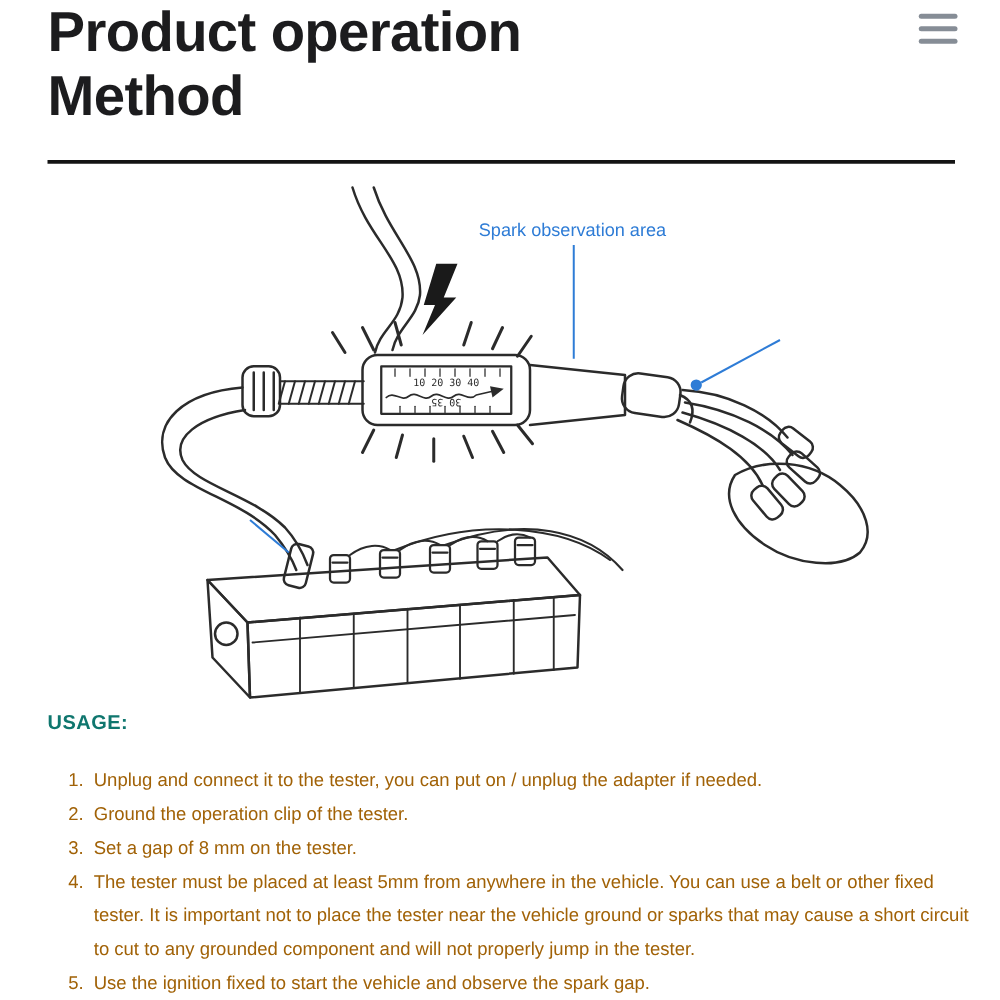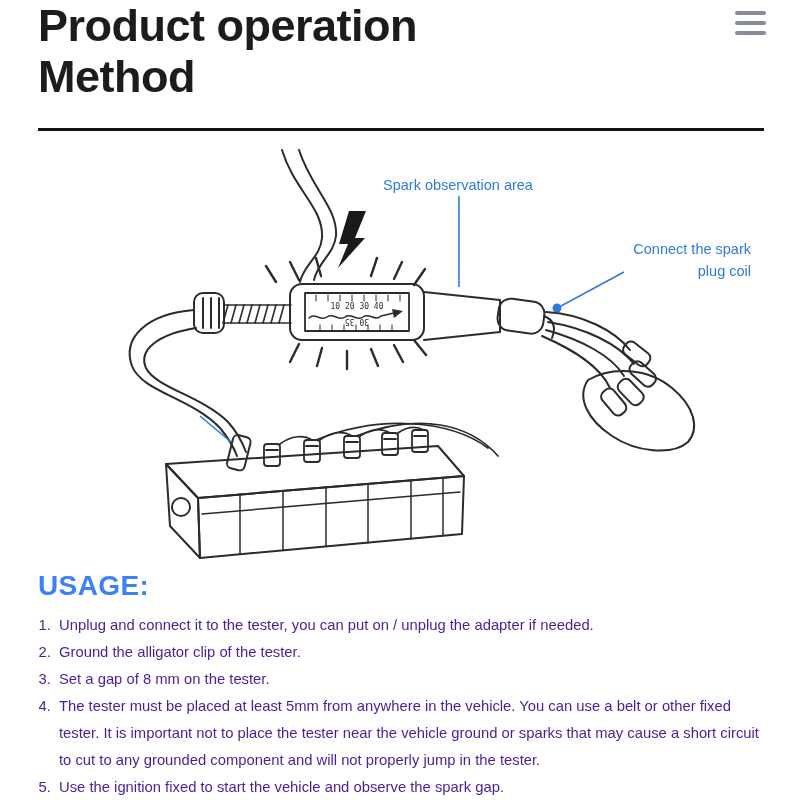--- a/index.html
+++ b/index.html
@@ -16,7 +16,7 @@
 
   .diagram-svg{position:absolute;left:0;top:0;}
 
-  .dlabel{position:absolute;color:#2e7cd6;font-size:14.5px;line-height:1.5;text-align:right;}
+  .dlabel{position:absolute;color:#2e7cd6;font-size:14.5px;line-height:1.5;}
   #lbl-spark{left:383px;top:175px;}
   #lbl-coil{left:627px;top:239px;width:124px;}
   #lbl-plug{left:50px;top:402px;}

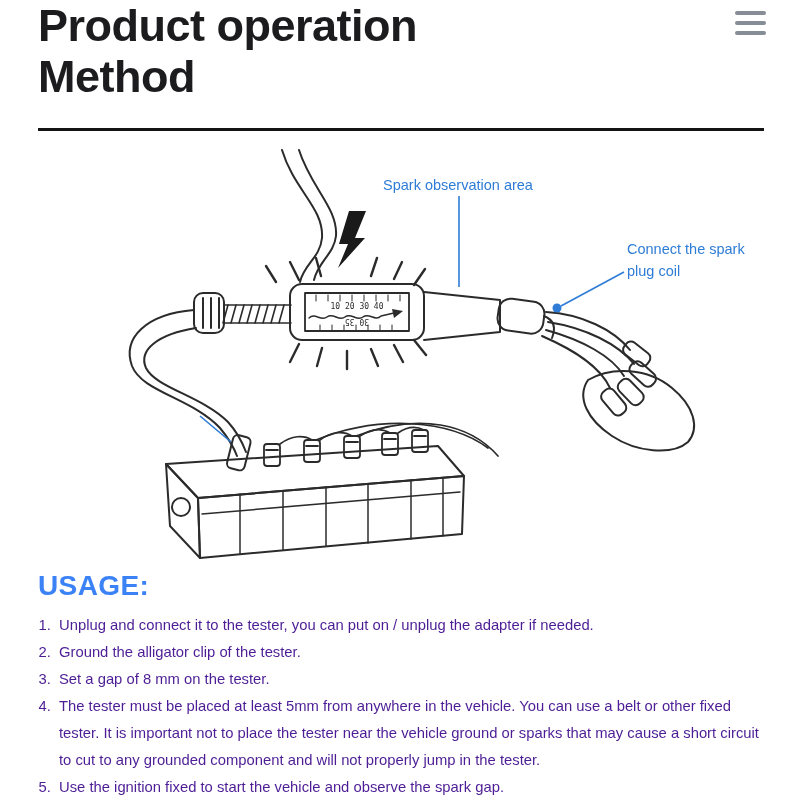--- a/index.html
+++ b/index.html
@@ -201,7 +201,6 @@
   </svg>
 
   <div class="dlabel" id="lbl-spark">Spark observation area</div>
-  <div class="dlabel" id="lbl-coil">Connect the spark plug coil</div>
 
   <h2 class="usage-heading">USAGE:</h2>
   <ol class="usage-list">

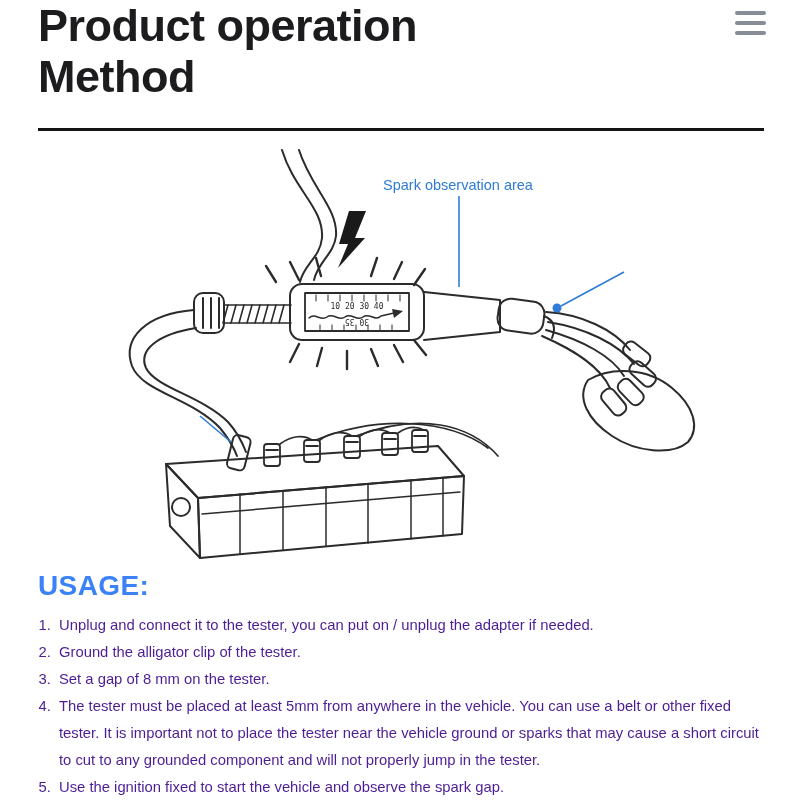--- a/index.html
+++ b/index.html
@@ -21,8 +21,8 @@
   #lbl-coil{left:627px;top:239px;width:124px;}
   #lbl-plug{left:50px;top:402px;}
 
-  .usage-heading{position:absolute;left:38px;top:570px;margin:0;color:#3b82f6;
-                 font-size:28px;font-weight:700;letter-spacing:0.4px;}
+  .usage-heading{position:absolute;left:38px;top:570px;margin:0;color:#0f766e;
+                 font-size:16px;font-weight:700;letter-spacing:0.4px;}
   .usage-list{position:absolute;left:34px;top:612px;width:716px;margin:0;
               padding-left:21px;color:#4c1d95;font-size:14.8px;line-height:27px;}
   .usage-list li{padding-left:4px;margin:0;}

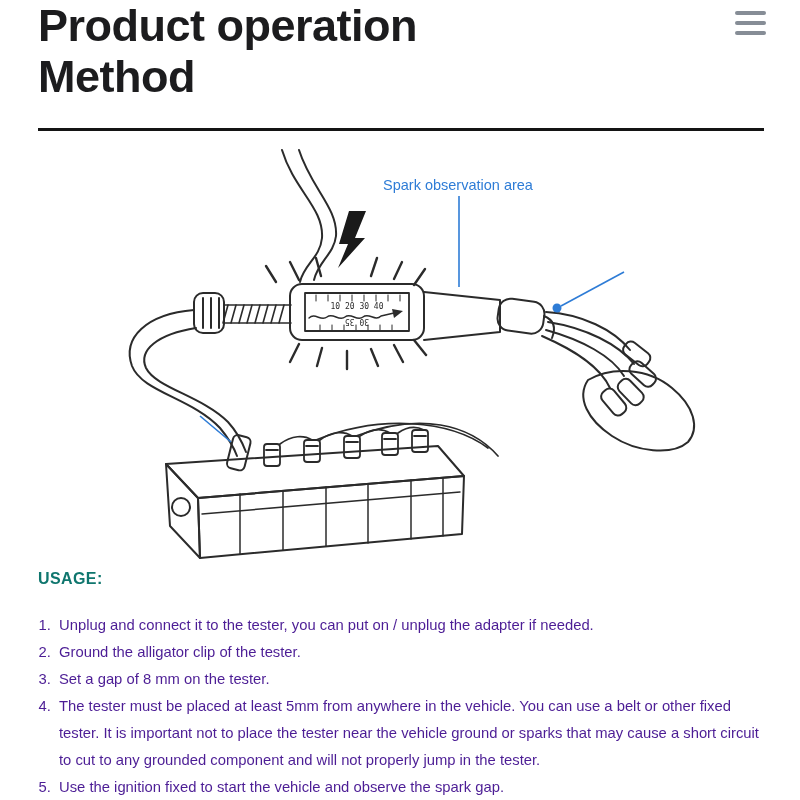--- a/index.html
+++ b/index.html
@@ -23,8 +23,8 @@
 
   .usage-heading{position:absolute;left:38px;top:570px;margin:0;color:#0f766e;
                  font-size:16px;font-weight:700;letter-spacing:0.4px;}
-  .usage-list{position:absolute;left:34px;top:612px;width:716px;margin:0;
-              padding-left:21px;color:#4c1d95;font-size:14.8px;line-height:27px;}
+  .usage-list{position:absolute;left:50px;top:612px;width:716px;margin:0;
+              padding-left:21px;color:#a16207;font-size:14.8px;line-height:27px;}
   .usage-list li{padding-left:4px;margin:0;}
 </style>
 </head>

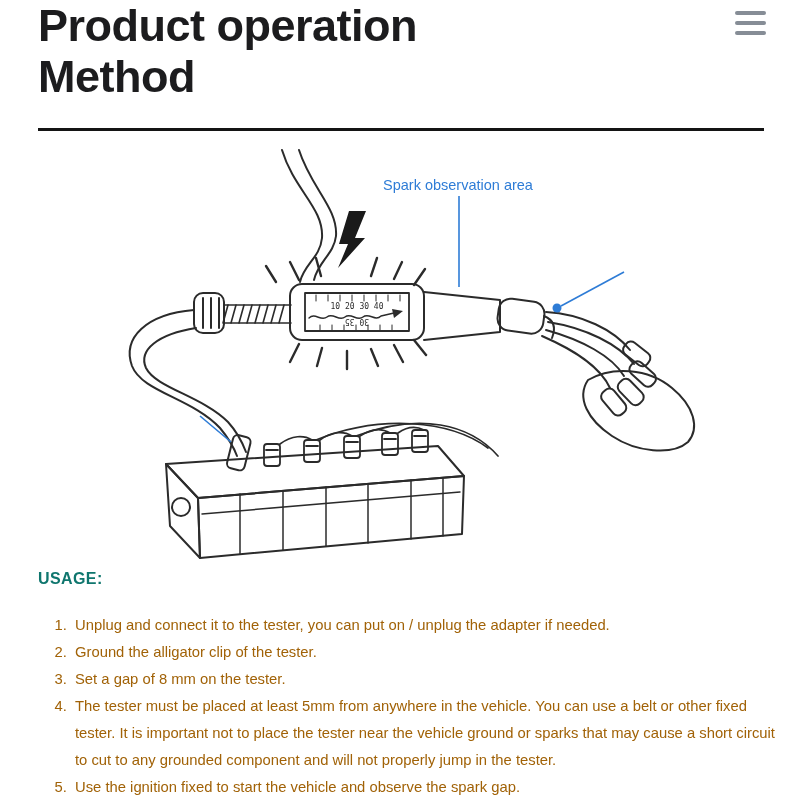--- a/index.html
+++ b/index.html
@@ -205,7 +205,7 @@
   <h2 class="usage-heading">USAGE:</h2>
   <ol class="usage-list">
       <li>Unplug and connect it to the tester, you can put on / unplug the adapter if needed.</li>
-      <li>Ground the alligator clip of the tester.</li>
+      <li>Ground the operation clip of the tester.</li>
       <li>Set a gap of 8 mm on the tester.</li>
       <li>The tester must be placed at least 5mm from anywhere in the vehicle. You can use a belt or other fixed tester. It is important not to place the tester near the vehicle ground or sparks that may cause a short circuit to cut to any grounded component and will not properly jump in the tester.</li>
       <li>Use the ignition fixed to start the vehicle and observe the spark gap.</li>

